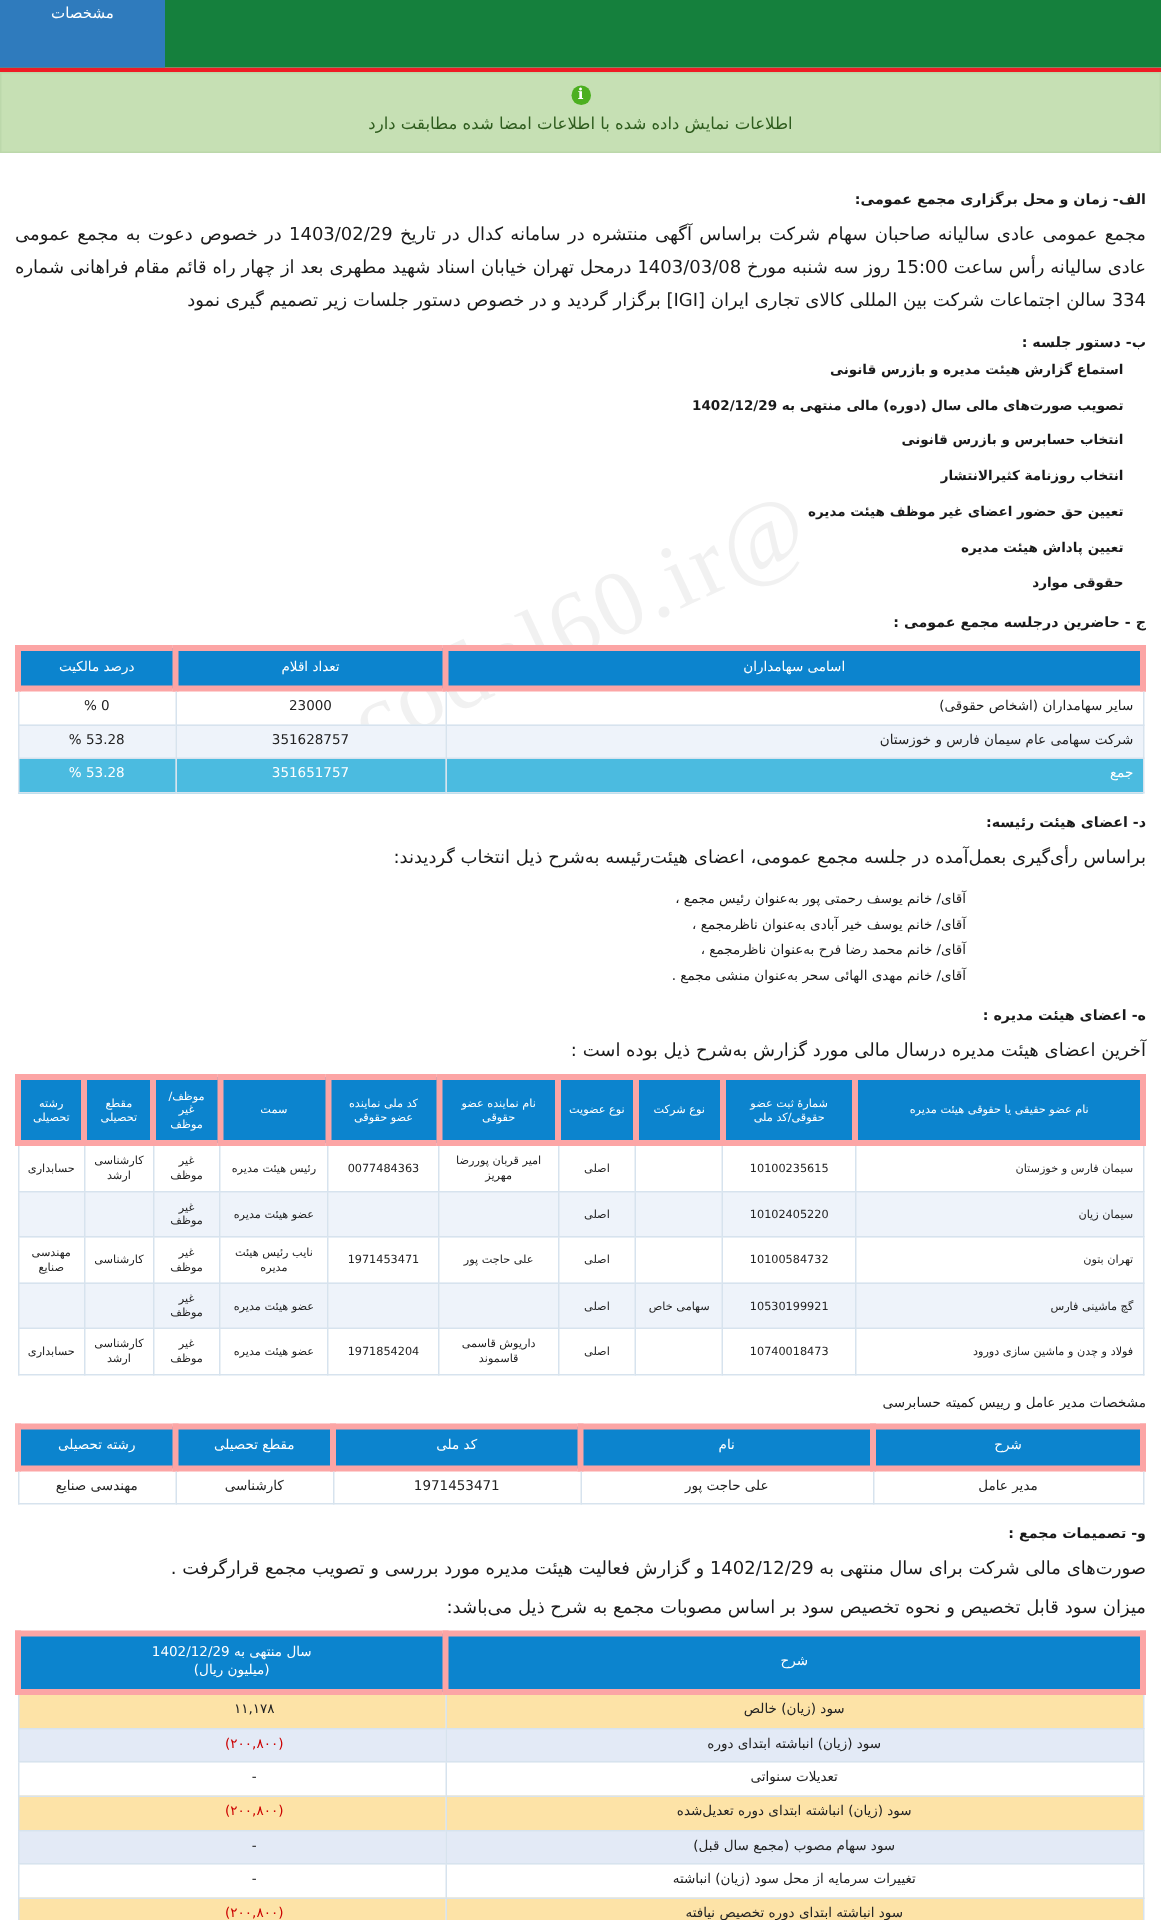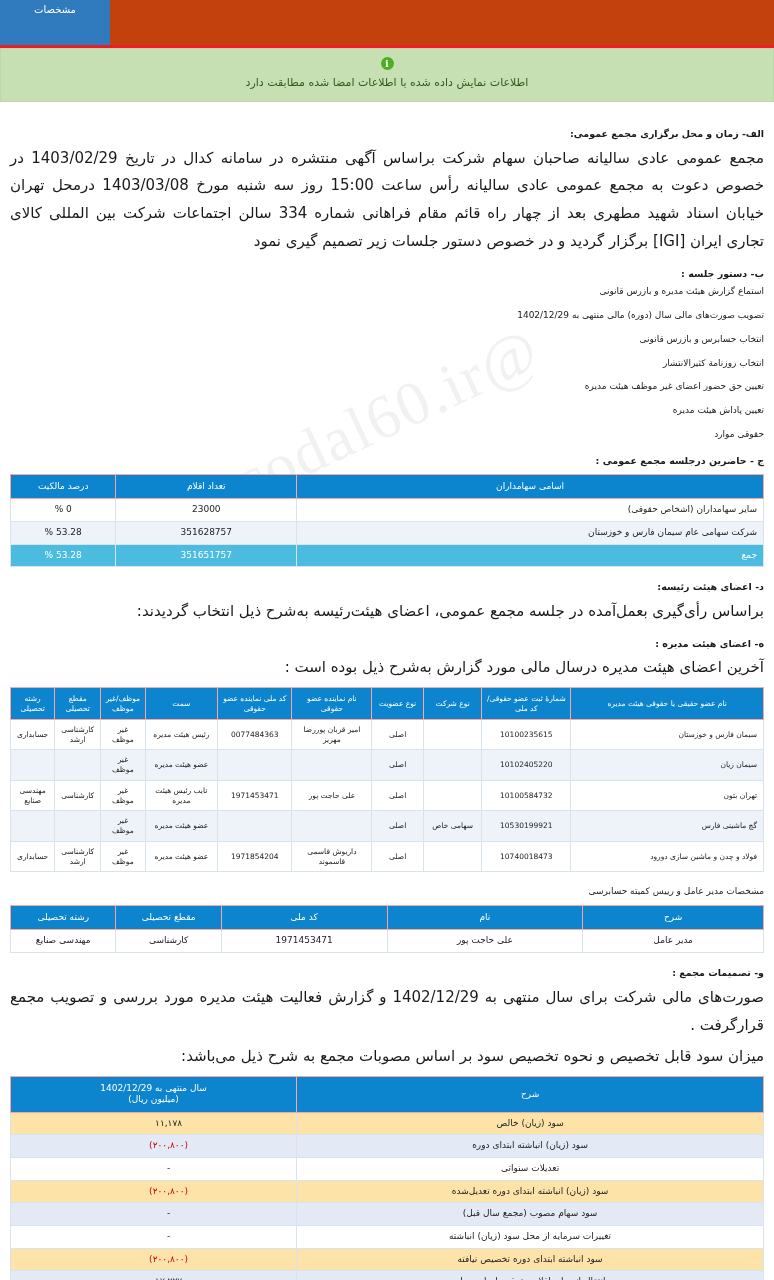--- a/index.html
+++ b/index.html
@@ -16,7 +16,7 @@
   .topbar {
     position: relative;
     height: 45px;
-    background: #c2410c;
+    background: #15803d;
     display: flex;
     justify-content: flex-end;
     align-items: flex-start;

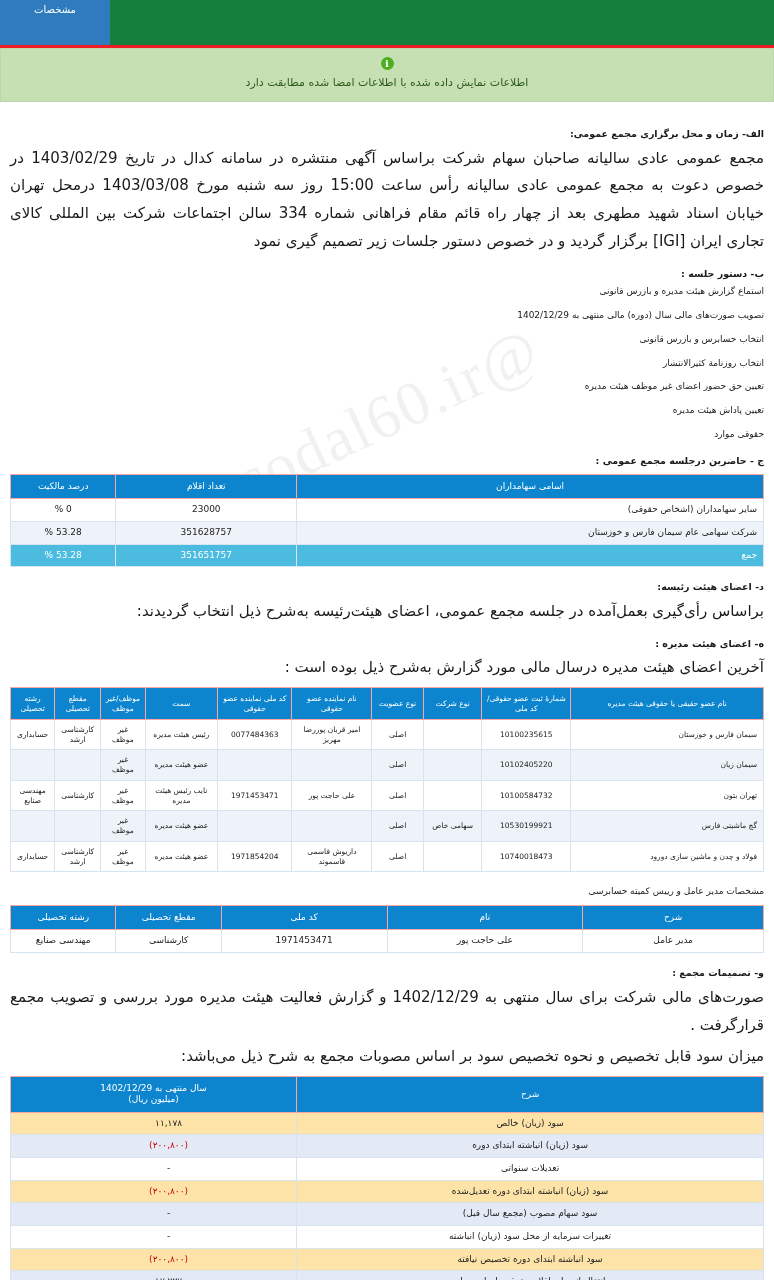--- a/index.html
+++ b/index.html
@@ -84,7 +84,7 @@
     margin: 10px 0 2px 0;
   }
   .para {
-    font-size: 15px;
+    font-size: 12px;
     text-align: justify;
     margin: 0 0 4px 0;
     line-height: 1.85;

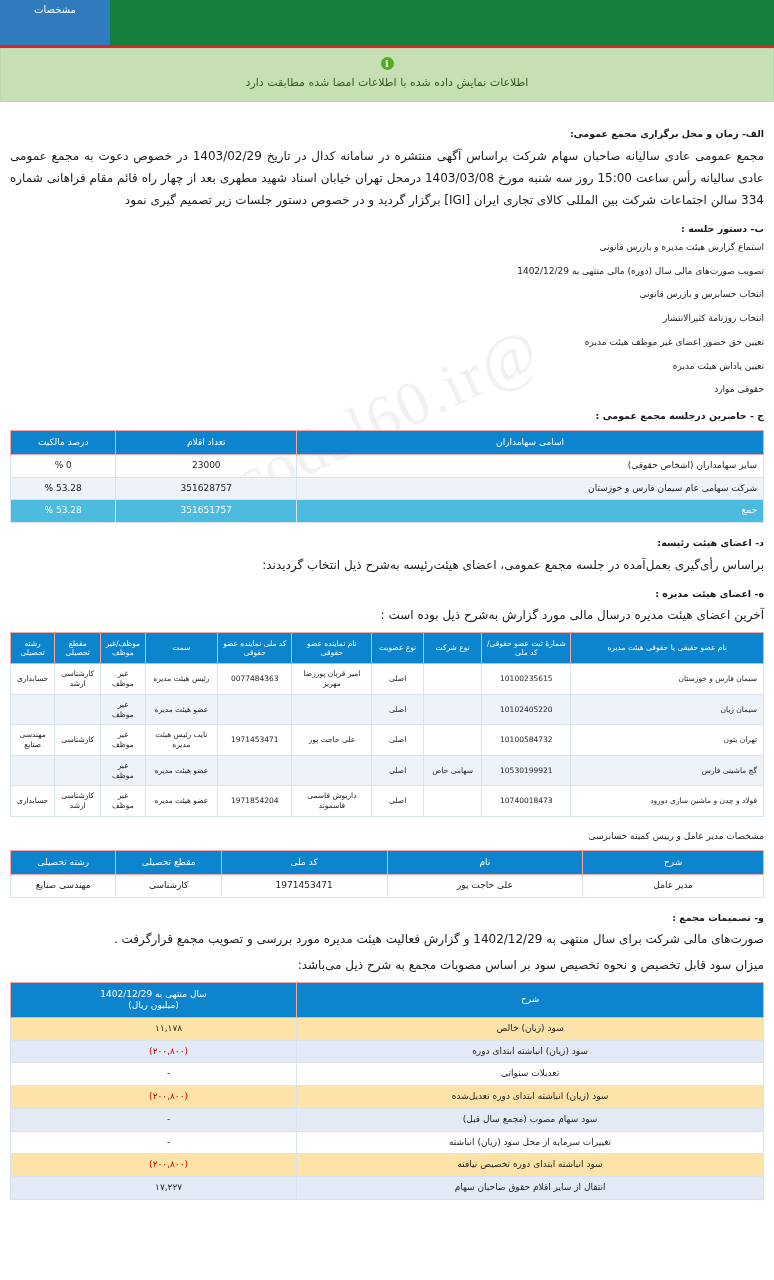--- a/index.html
+++ b/index.html
@@ -91,7 +91,8 @@
   }
   .agenda-item {
     font-size: 9px;
-    margin: 0 0 8px 0;
+    margin: 0 15px 8px 0;
+    font-weight: bold;
   }
   .presidium-list {
     margin: 10px 0 6px 0;

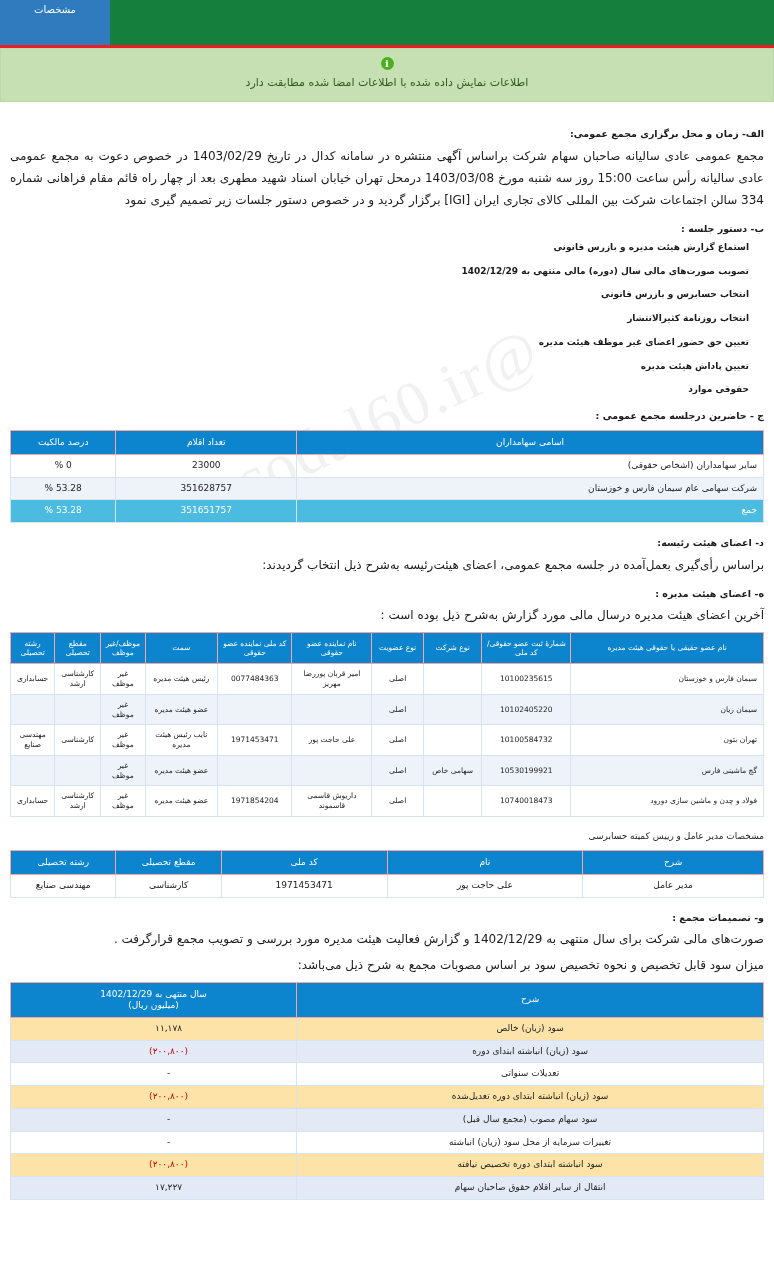--- a/index.html
+++ b/index.html
@@ -114,7 +114,7 @@
     color: #ffffff;
     font-weight: normal;
     padding: 6px 4px;
-    border: 1px solid #fca5a5;
+    border: 4px solid #fca5a5;
     text-align: center;
     line-height: 1.25;
   }

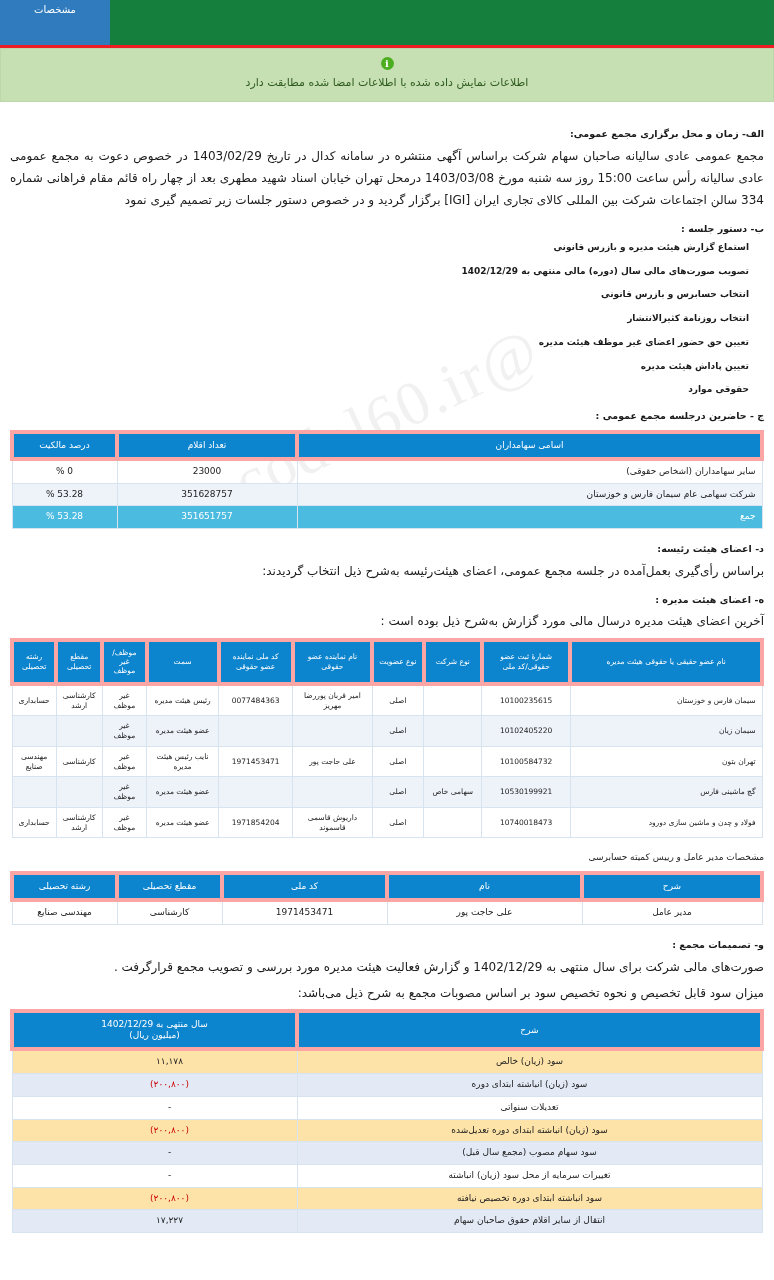--- a/index.html
+++ b/index.html
@@ -232,6 +232,12 @@
 
   <div class="sec-title">د- اعضای هیئت رئیسه:</div>
   <p class="para">براساس رأی‌گیری بعمل‌آمده در جلسه مجمع عمومی، اعضای هیئت‌رئیسه به‌شرح ذیل انتخاب گردیدند:</p>
+  <div class="presidium-list">
+    <div>آقای/ خانم  یوسف رحمتی پور  به‌عنوان رئیس مجمع ،</div>
+    <div>آقای/ خانم  یوسف خیر آبادی  به‌عنوان ناظرمجمع ،</div>
+    <div>آقای/ خانم  محمد رضا فرح  به‌عنوان ناظرمجمع ،</div>
+    <div>آقای/ خانم  مهدی الهائی سحر  به‌عنوان منشی مجمع .</div>
+  </div>
 
   <div class="sec-title">ه- اعضای هیئت مدیره :</div>
   <p class="para">آخرین اعضای هیئت مدیره درسال مالی مورد گزارش به‌شرح ذیل بوده است :</p>

